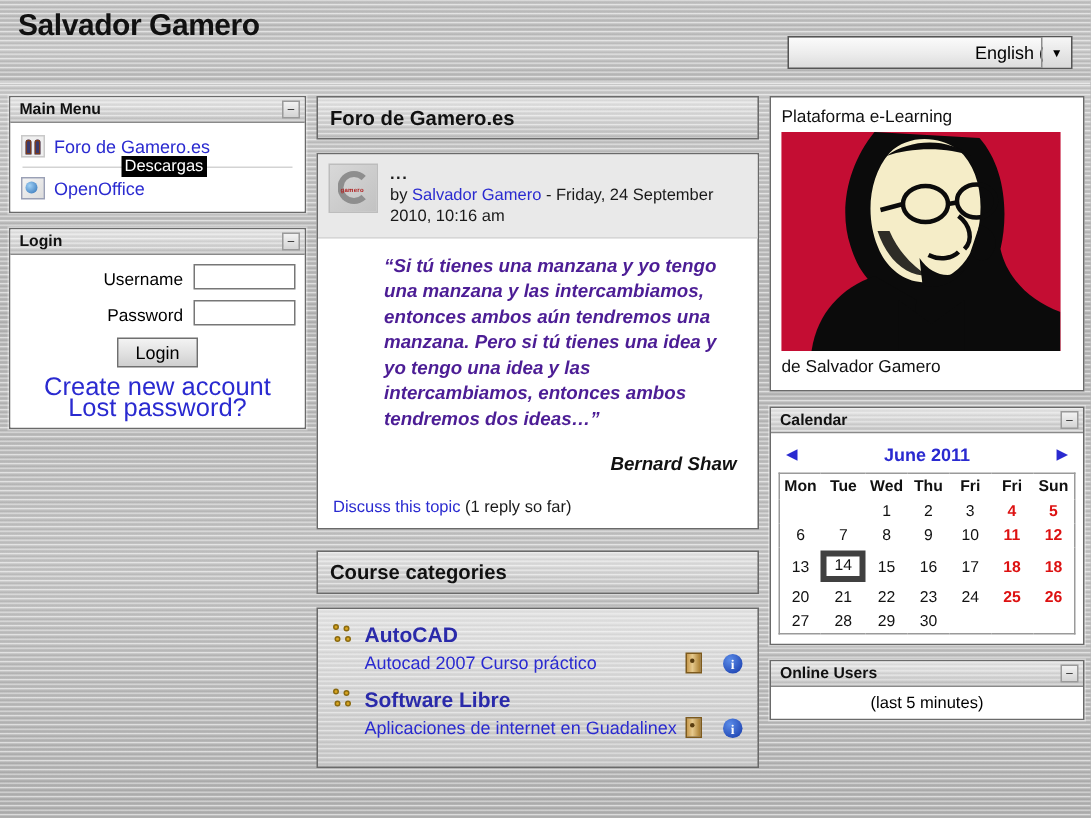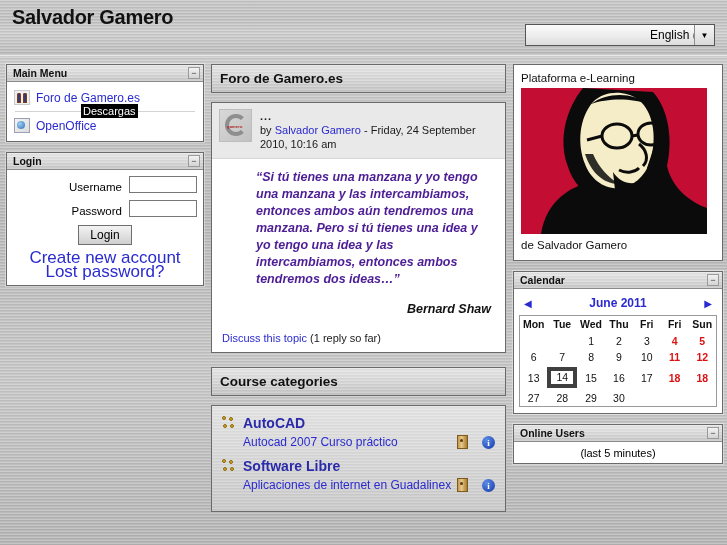--- a/index.html
+++ b/index.html
@@ -565,6 +565,15 @@
                 <td class="we">18</td>
               </tr>
               <tr>
+                <td>20</td>
+                <td>21</td>
+                <td>22</td>
+                <td>23</td>
+                <td>24</td>
+                <td class="we">25</td>
+                <td class="we">26</td>
+              </tr>
+              <tr>
                 <td>27</td>
                 <td>28</td>
                 <td>29</td>

